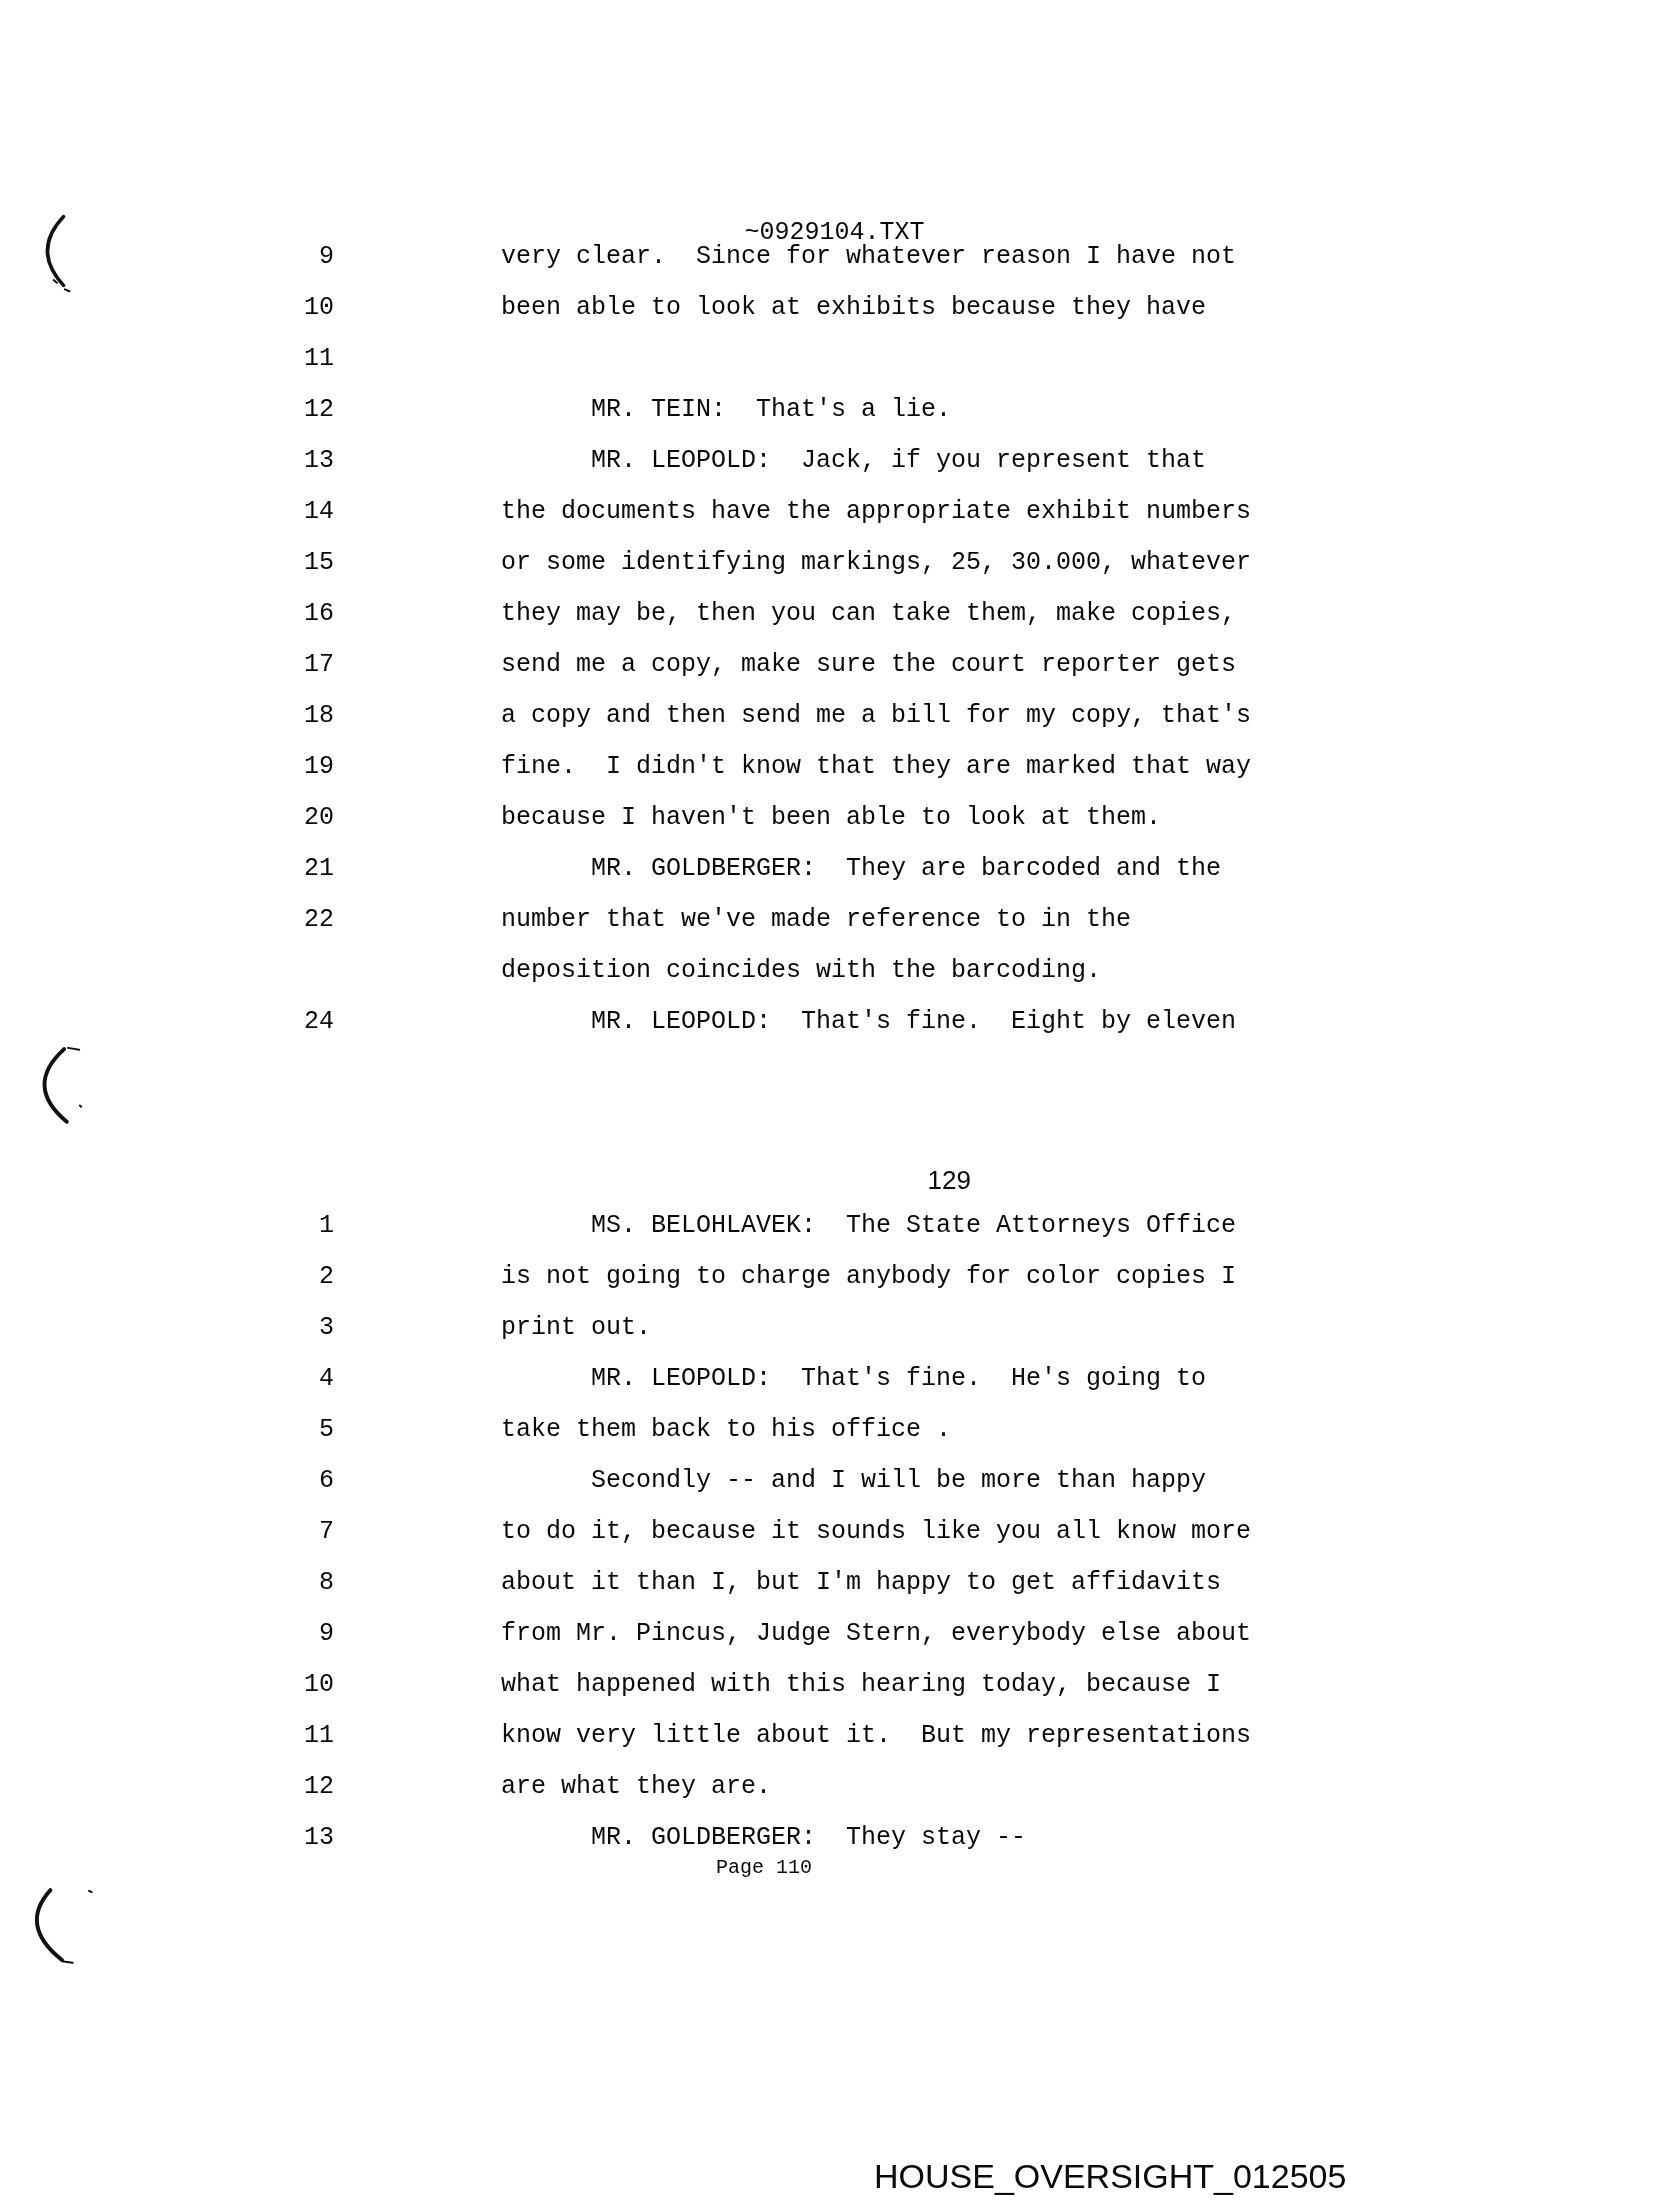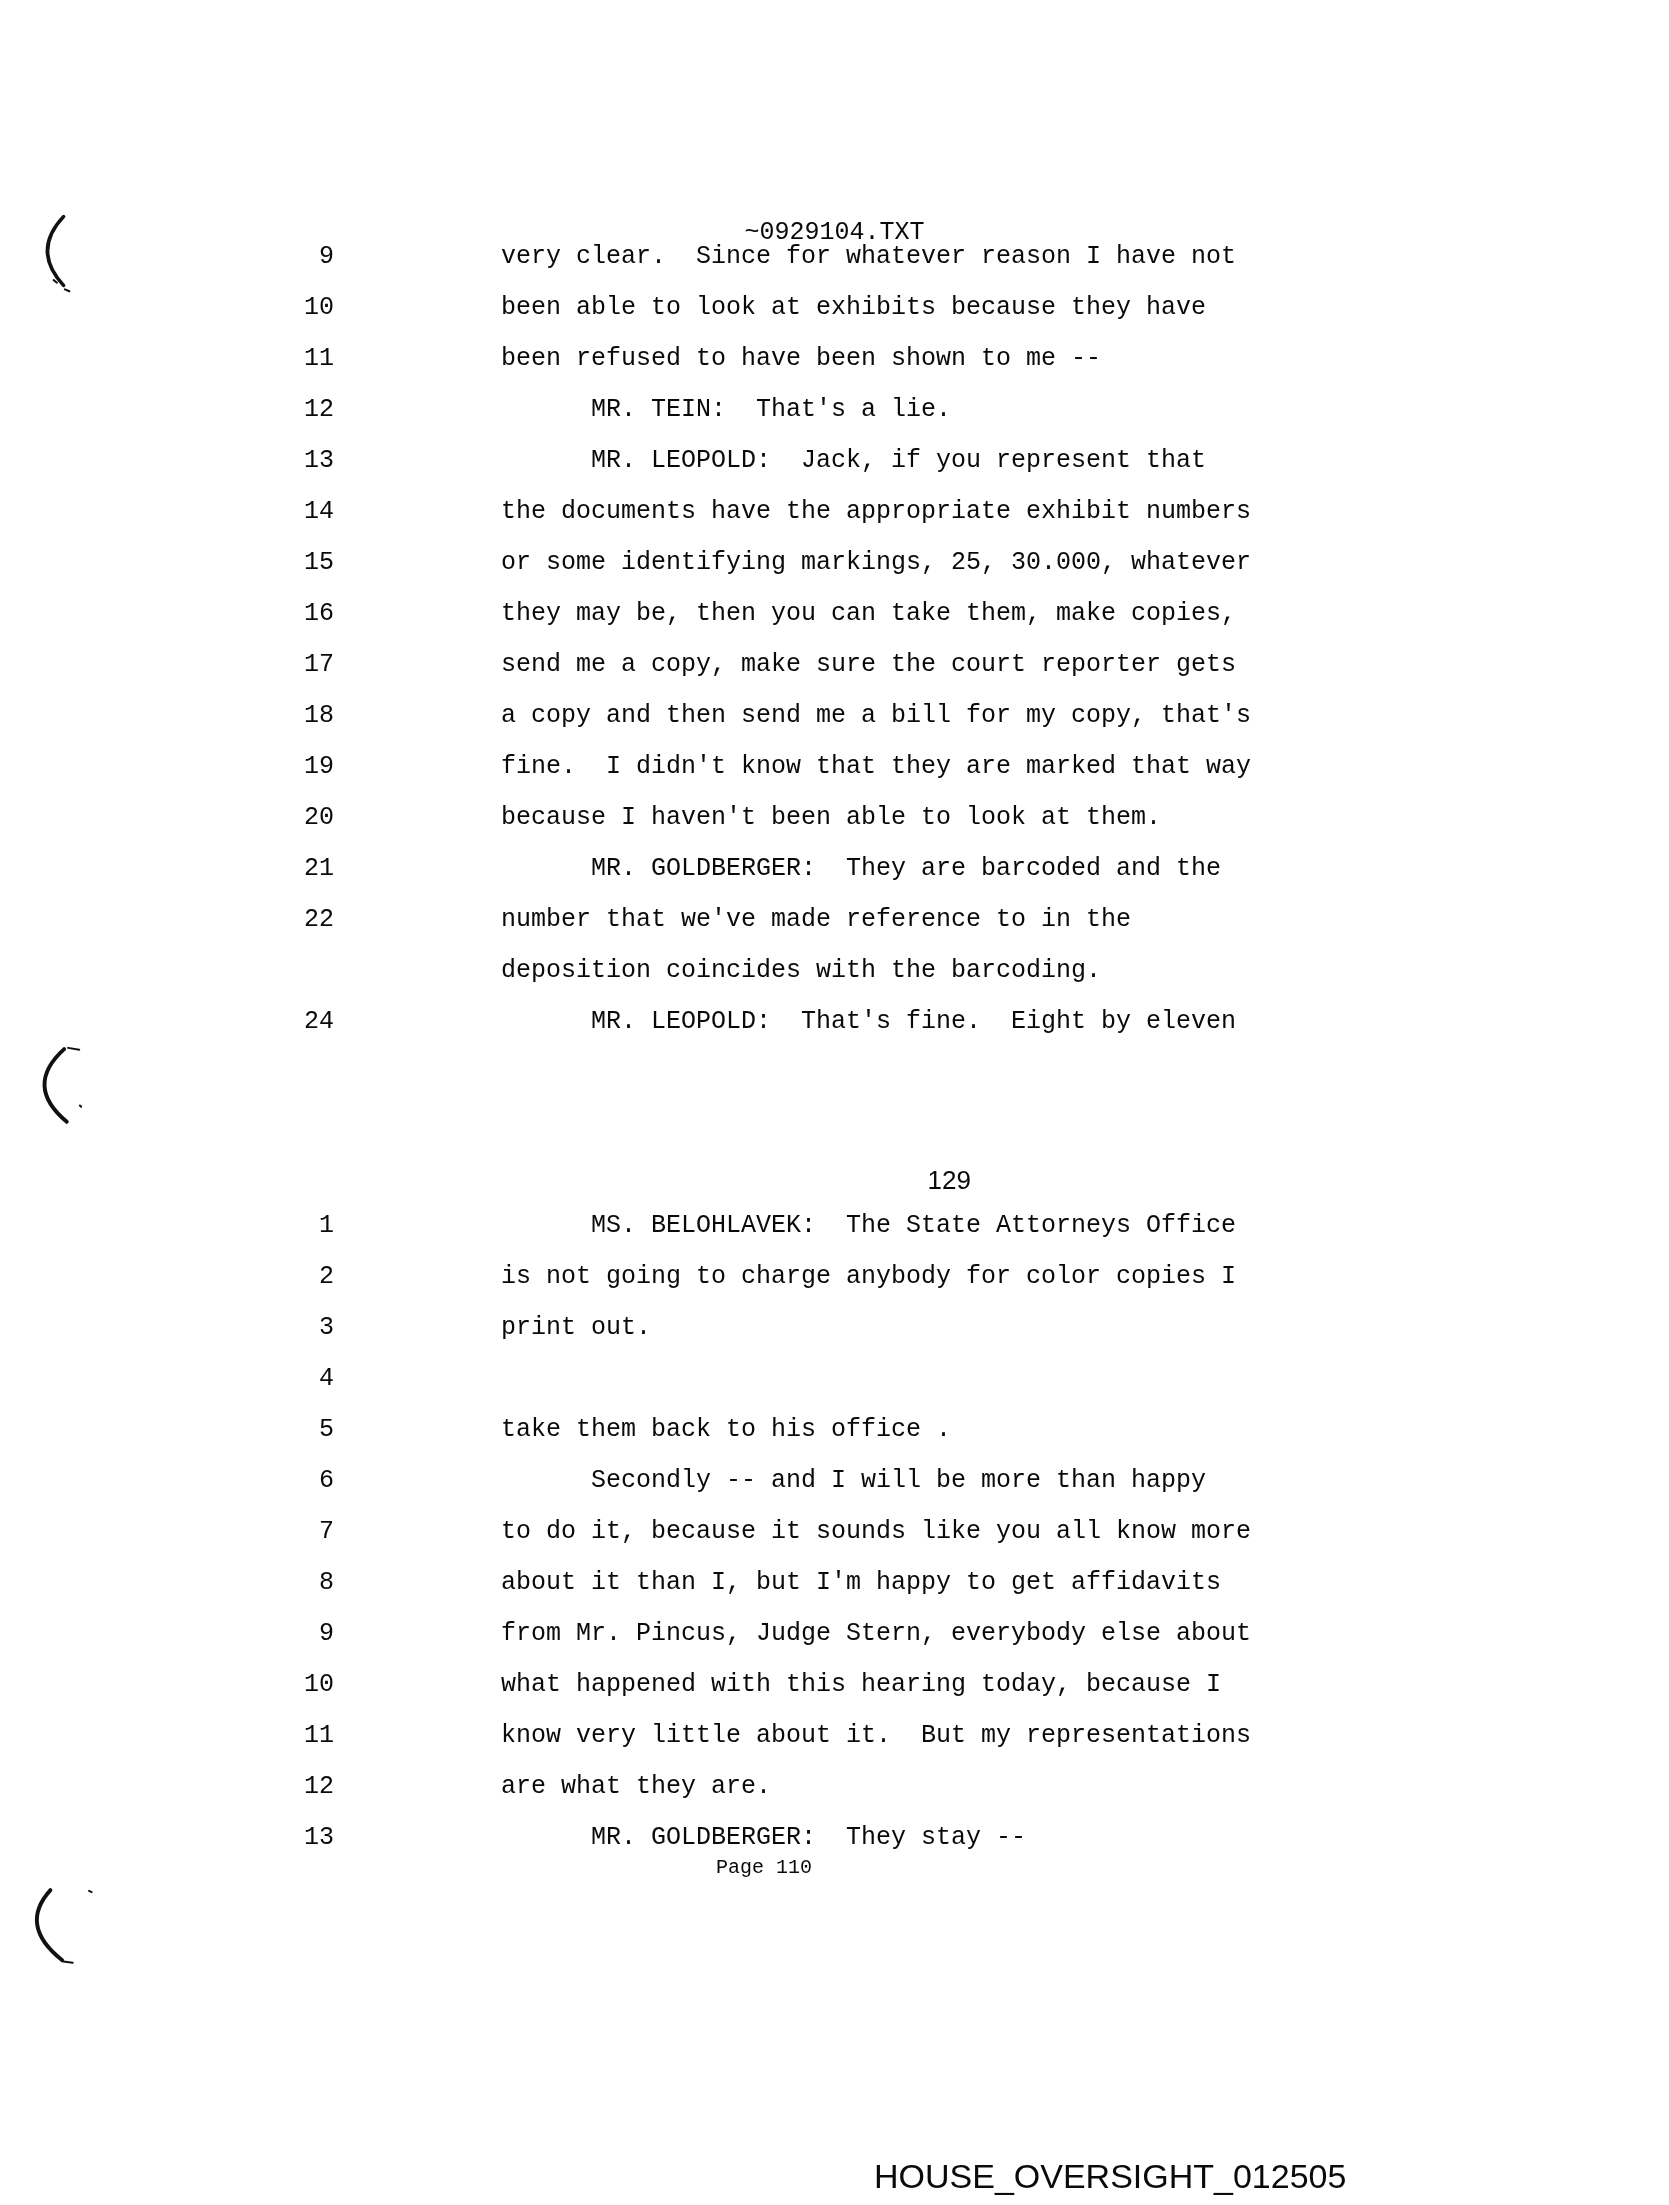--- a/index.html
+++ b/index.html
@@ -79,7 +79,6 @@
 
       <div class="t-line">
         <span class="lnum">11</span>
-        <span class="ltext">been refused to have been shown to me --</span>
       </div>
 
       <div class="t-line">

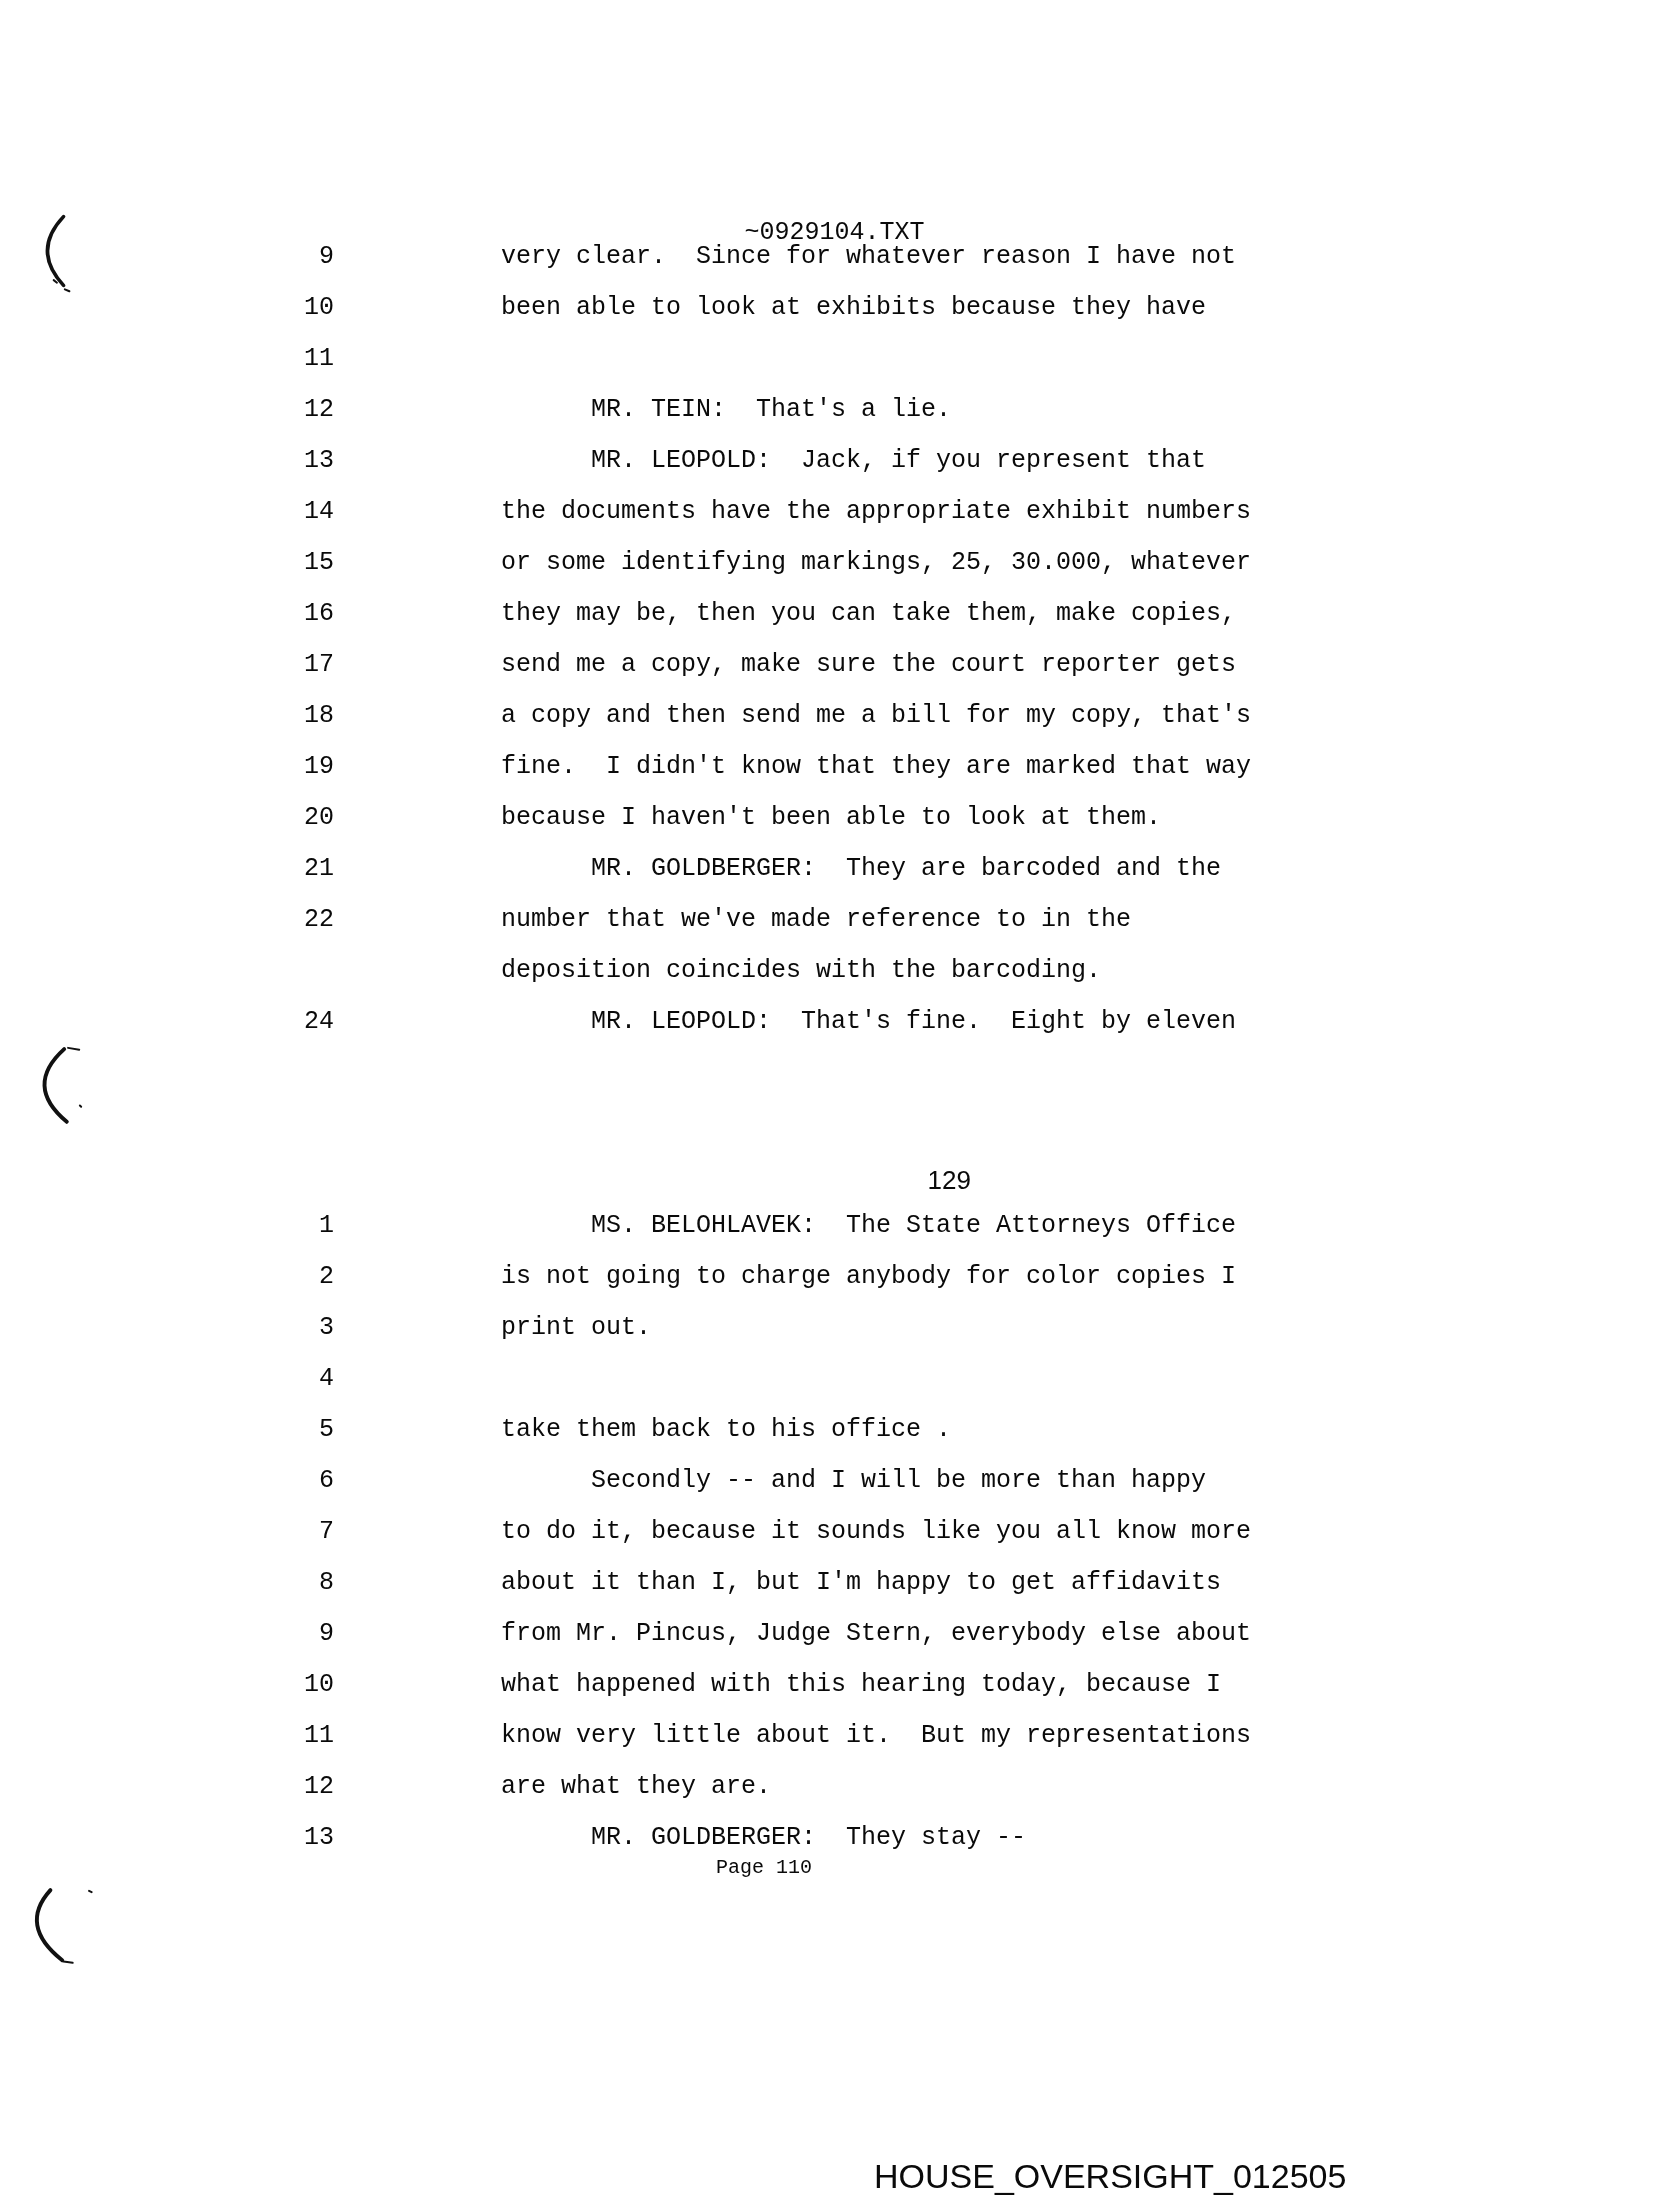--- a/index.html
+++ b/index.html
@@ -168,6 +168,7 @@
 
       <div class="t-line">
         <span class="lnum">4</span>
+        <span class="ltext">      MR. LEOPOLD:  That's fine.  He's going to</span>
       </div>
 
       <div class="t-line">

